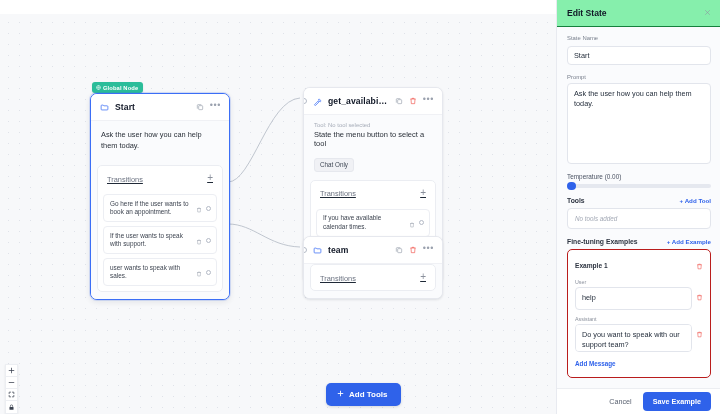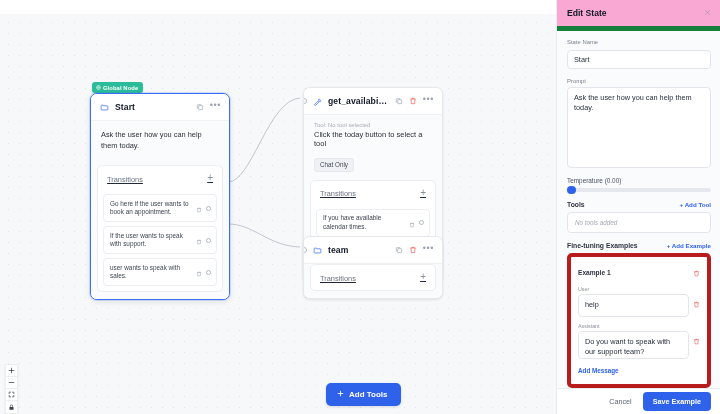--- a/index.html
+++ b/index.html
@@ -165,8 +165,8 @@
   .panel-head {
     display: flex; align-items: center; justify-content: space-between;
     padding: 8px 9px 8px 10px;
-    border-bottom: 5px solid #15803d;
-    background: #f9a8d4;
+    border-bottom: 1px solid #15803d;
+    background: #86efac;
   }
   .panel-title { font-size: 8.6px; font-weight: 700; color: #111827; }
   .panel-close { font-size: 9px; color: #8d94a1; line-height: 1; cursor: pointer; }

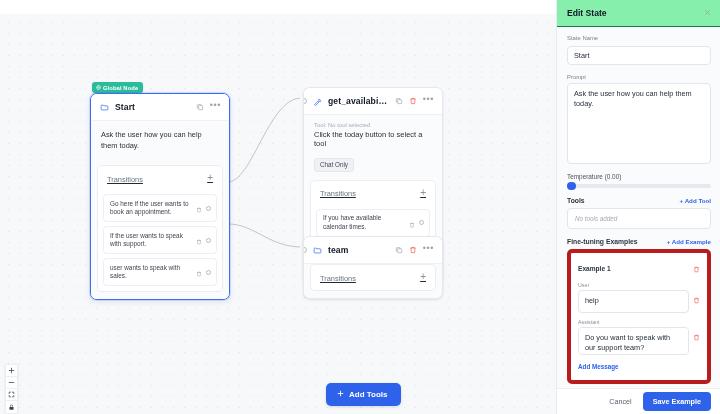--- a/index.html
+++ b/index.html
@@ -360,7 +360,7 @@
       </div>
 
       <div class="tool-meta">Tool: No tool selected</div>
-      <div class="tool-hint">Click the today button to select a tool</div>
+      <div class="tool-hint">State the menu button to select a tool</div>
       <div class="chat-only-wrap">
         <span class="chat-only">Chat Only</span>
       </div>

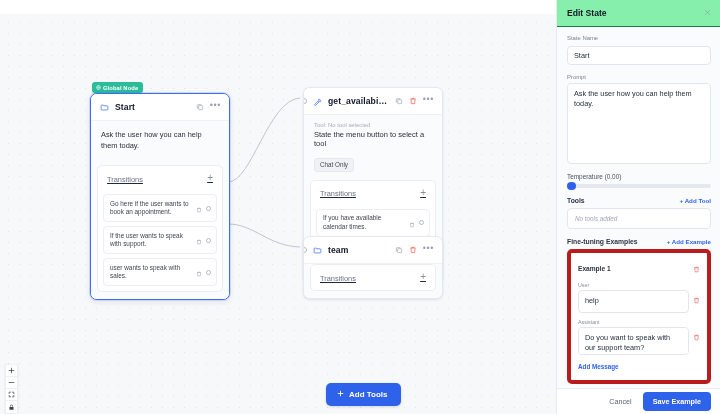--- a/index.html
+++ b/index.html
@@ -227,7 +227,7 @@
   }
 
   .example-card {
-    background: #ffffff; border: 4px solid #b91c1c; border-radius: 5px;
+    background: #ffffff; border: 1px solid #b91c1c; border-radius: 5px;
     padding: 6px 7px 7px 7px;
   }
   .ex-head { display: flex; align-items: center; justify-content: space-between; margin-bottom: 5px; }

